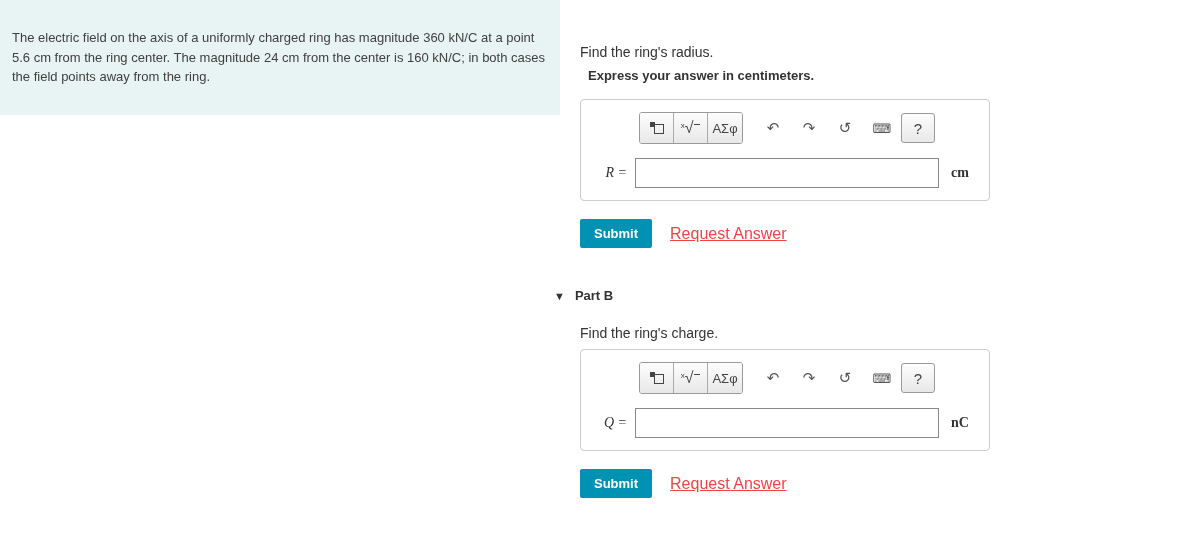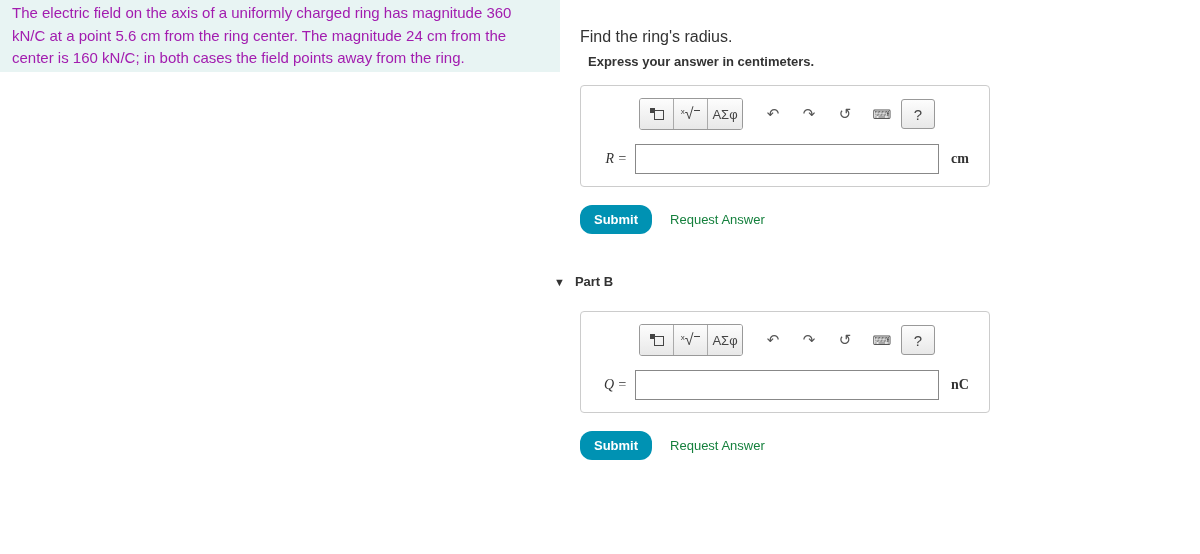--- a/index.html
+++ b/index.html
@@ -7,7 +7,7 @@
 .container { display: flex; }
 .left-col { width: 560px; }
 .right-col { width: 640px; padding-top: 28px; padding-left: 20px; }
-.problem-box { background: #e8f4f3; padding: 2px 12px; font-size: 15px; line-height: 1.5; color: #a21caf; }
+.problem-box { background: #e8f4f3; padding: 28px 12px; font-size: 13px; line-height: 1.5; color: #404040; }
 .section { margin-bottom: 40px; }
 .instruction { font-size: 16px; margin-bottom: 8px; }
 .instruction2 { font-size: 13px; font-weight: bold; margin-bottom: 16px; padding-left: 8px; }

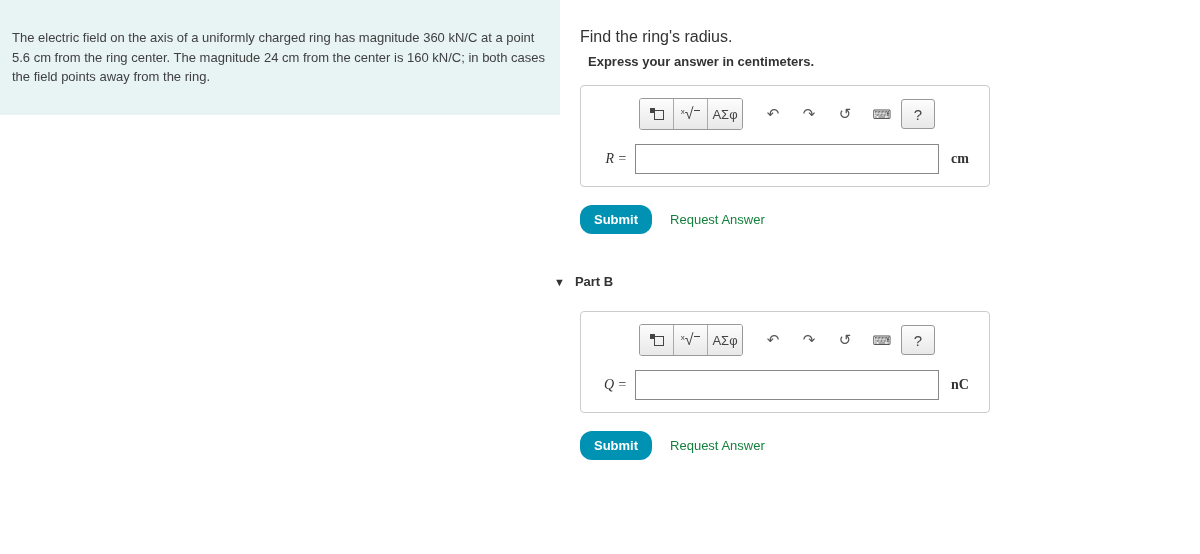--- a/index.html
+++ b/index.html
@@ -9,7 +9,7 @@
 .right-col { width: 640px; padding-top: 28px; padding-left: 20px; }
 .problem-box { background: #e8f4f3; padding: 28px 12px; font-size: 13px; line-height: 1.5; color: #404040; }
 .section { margin-bottom: 40px; }
-.instruction { font-size: 16px; margin-bottom: 8px; }
+.instruction { font-size: 14px; margin-bottom: 8px; margin-top: 16px; }
 .instruction2 { font-size: 13px; font-weight: bold; margin-bottom: 16px; padding-left: 8px; }
 .answer-widget { border: 1px solid #ccc; border-radius: 4px; padding: 12px 10px 12px 10px; width: 410px; }
 .toolbar { display: flex; align-items: center; gap: 4px; margin-bottom: 14px; padding-left: 48px; }

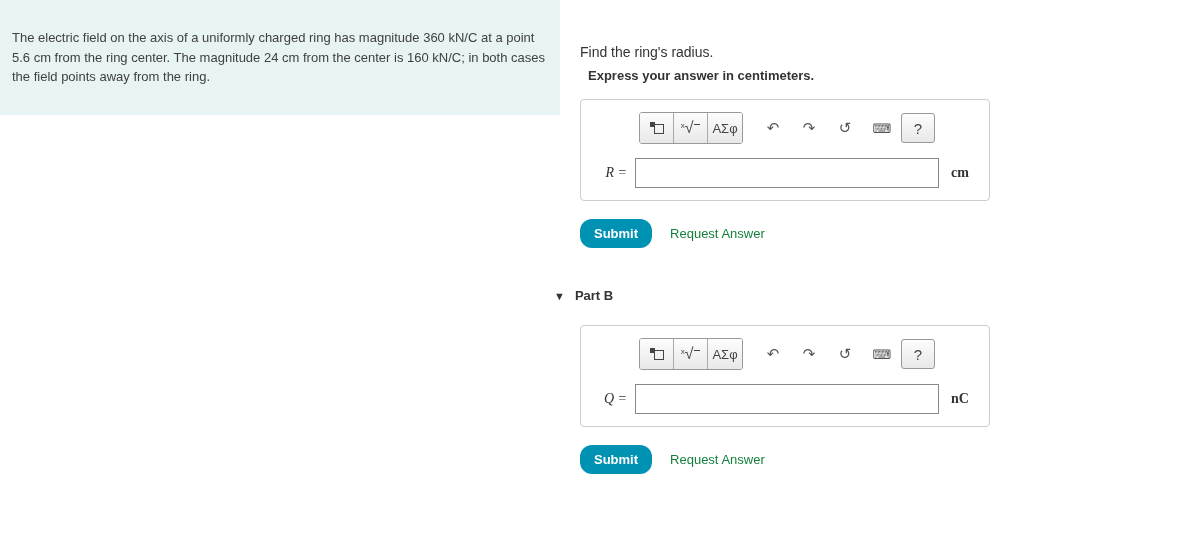--- a/index.html
+++ b/index.html
@@ -24,7 +24,7 @@
 .answer-input { flex: 1; height: 30px; border: 1px solid #888; padding: 0 6px; font-size: 13px; }
 .unit-label { width: 40px; padding-left: 12px; font-family: 'Times New Roman', serif; font-size: 14px; font-weight: bold; }
 .submit-row { margin-top: 18px; display: flex; align-items: center; gap: 18px; }
-.submit-btn { background: #0092b3; color: #fff; border: none; padding: 7px 14px; font-size: 13px; font-weight: bold; border-radius: 12px; cursor: pointer; }
+.submit-btn { background: #0092b3; color: #fff; border: none; padding: 7px 14px; font-size: 13px; font-weight: bold; border-radius: 2px; cursor: pointer; }
 .req-link { color: #15803d; font-size: 13px; cursor: pointer; }
 .part-header { display: flex; align-items: center; gap: 10px; font-size: 13px; font-weight: bold; margin-bottom: 22px; cursor:pointer; margin-left: -26px; }
 .part-header .caret { font-size: 11px; }

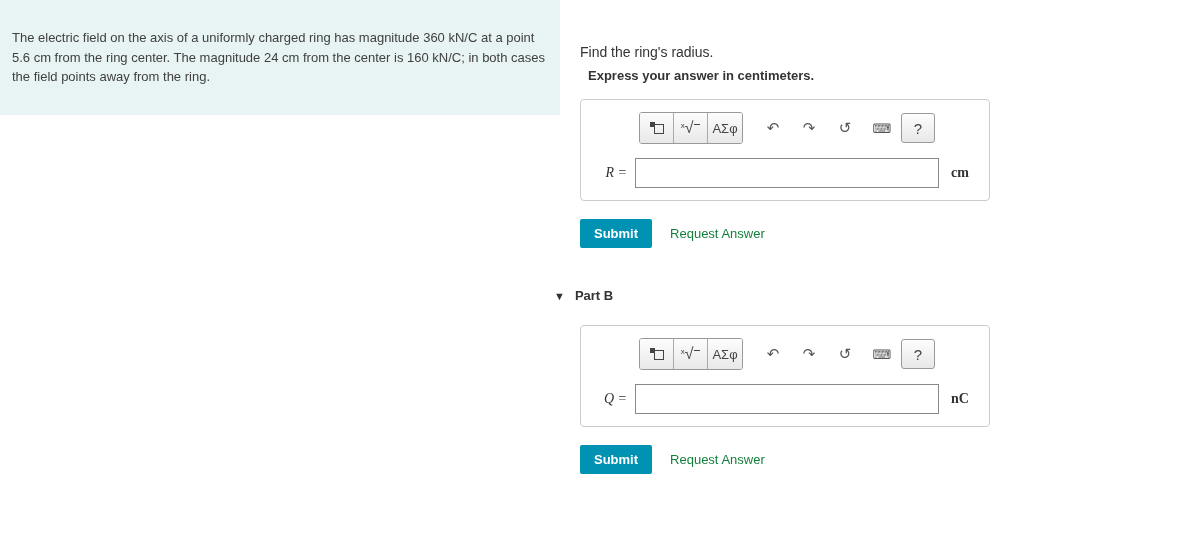--- a/index.html
+++ b/index.html
@@ -25,7 +25,7 @@
 .unit-label { width: 40px; padding-left: 12px; font-family: 'Times New Roman', serif; font-size: 14px; font-weight: bold; }
 .submit-row { margin-top: 18px; display: flex; align-items: center; gap: 18px; }
 .submit-btn { background: #0092b3; color: #fff; border: none; padding: 7px 14px; font-size: 13px; font-weight: bold; border-radius: 2px; cursor: pointer; }
-.req-link { color: #15803d; font-size: 13px; cursor: pointer; }
+.req-link { color: #ef4444; text-decoration: underline; font-size: 16px; cursor: pointer; }
 .part-header { display: flex; align-items: center; gap: 10px; font-size: 13px; font-weight: bold; margin-bottom: 22px; cursor:pointer; margin-left: -26px; }
 .part-header .caret { font-size: 11px; }
 .sqrt-sym { font-size: 16px; }

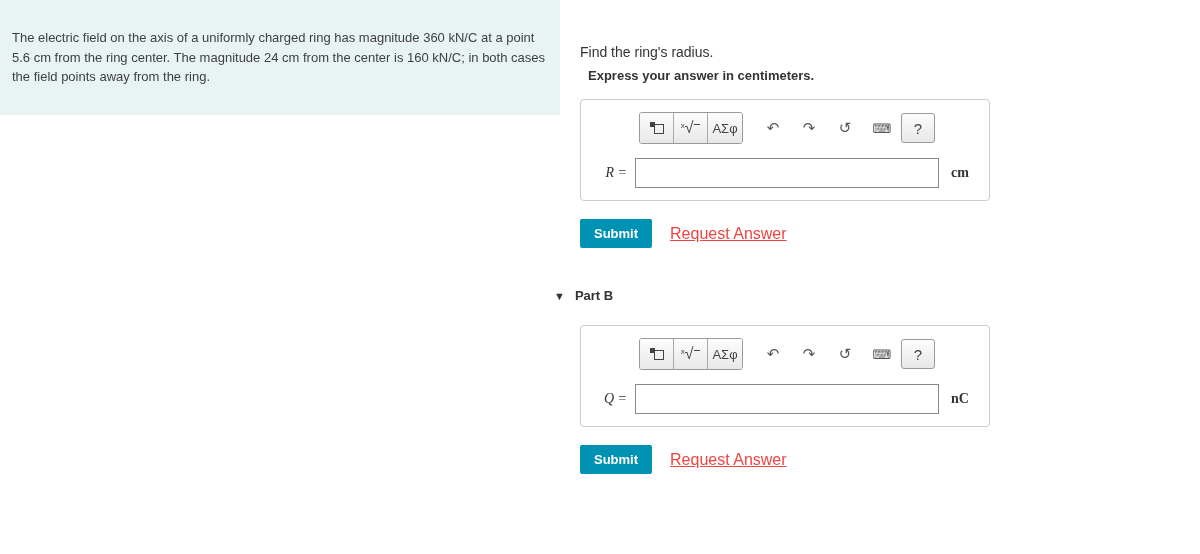--- a/index.html
+++ b/index.html
@@ -93,6 +93,7 @@
         <span>Part B</span>
       </div>
 
+      <div class="instruction">Find the ring's charge.</div>
 
       <div class="answer-widget">
         <div class="toolbar">

